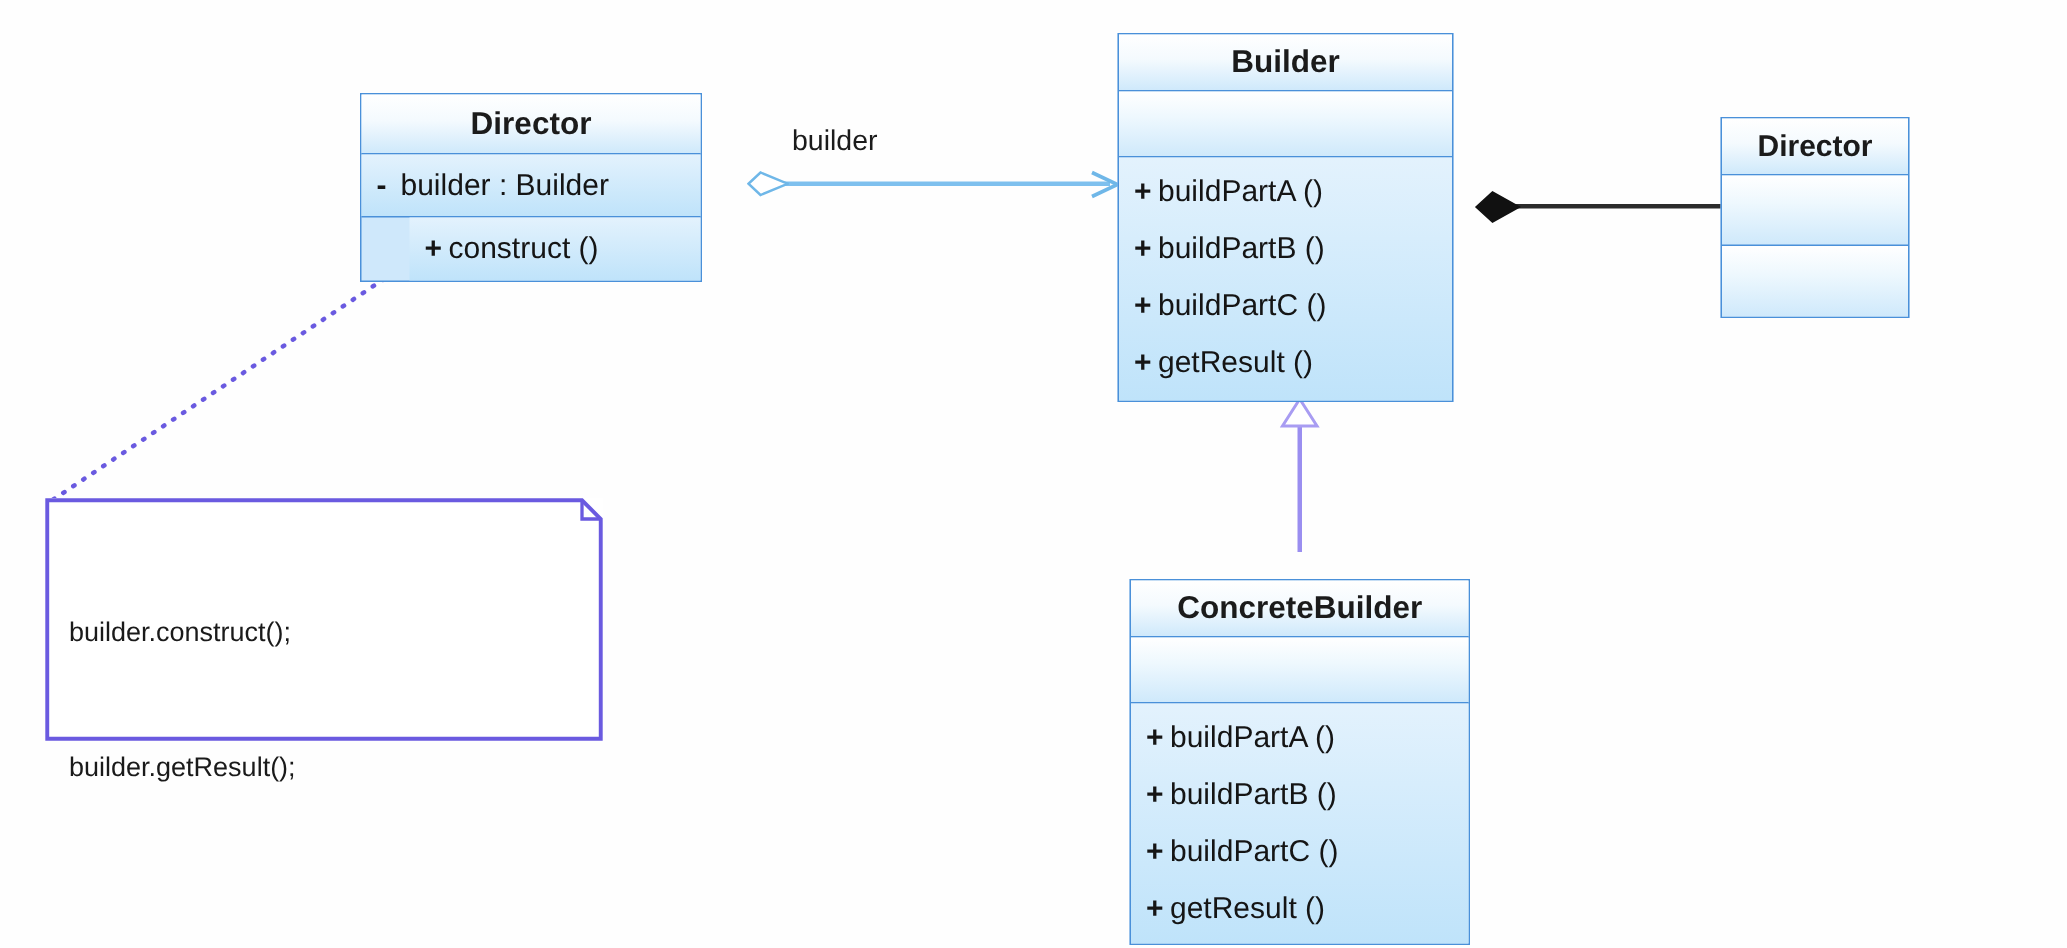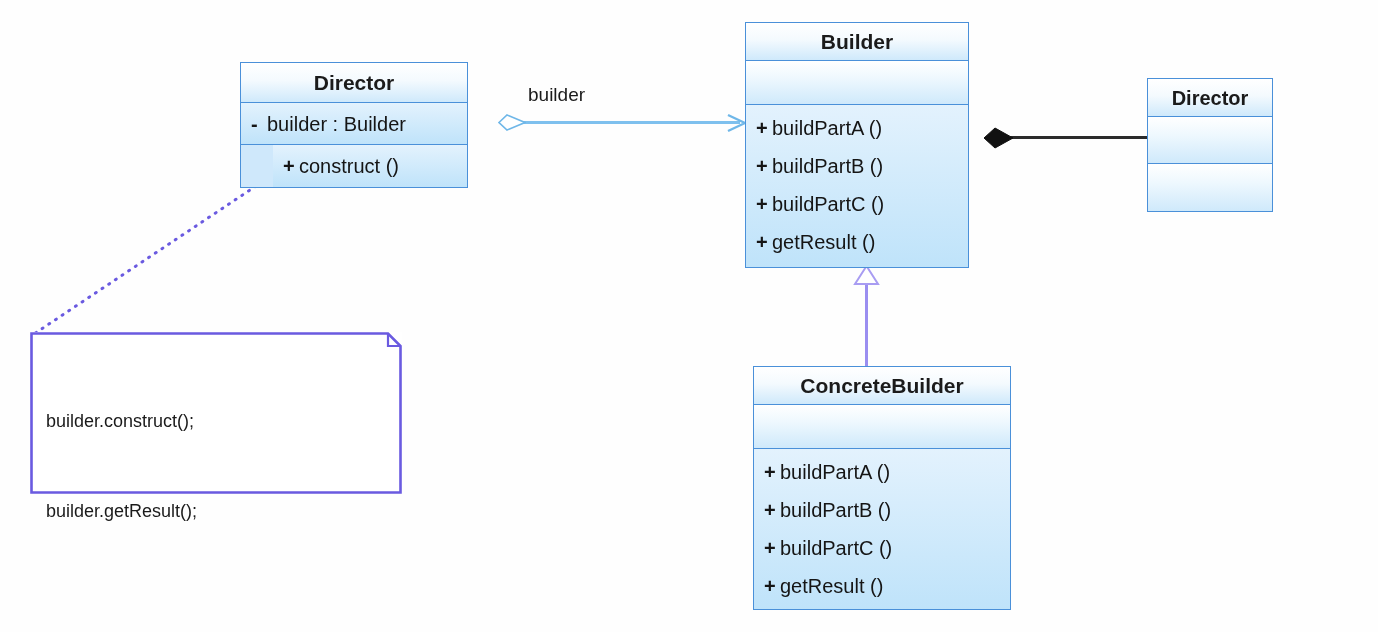--- a/index.html
+++ b/index.html
@@ -185,7 +185,7 @@
     </div>
   </div>
 
-  <div class="uml-class" style="left:753px; top:366px; width:258px; height:244px;">
+  <div class="uml-class" style="left:753px; top:386px; width:227px; height:244px;">
     <div class="uml-compartment uml-title" style="height:38px; line-height:38px; font-size:21px;">ConcreteBuilder</div>
     <div class="uml-compartment uml-empty" style="height:44px;"></div>
     <div class="uml-compartment uml-members" style="height:160px; padding-top:4px;">

